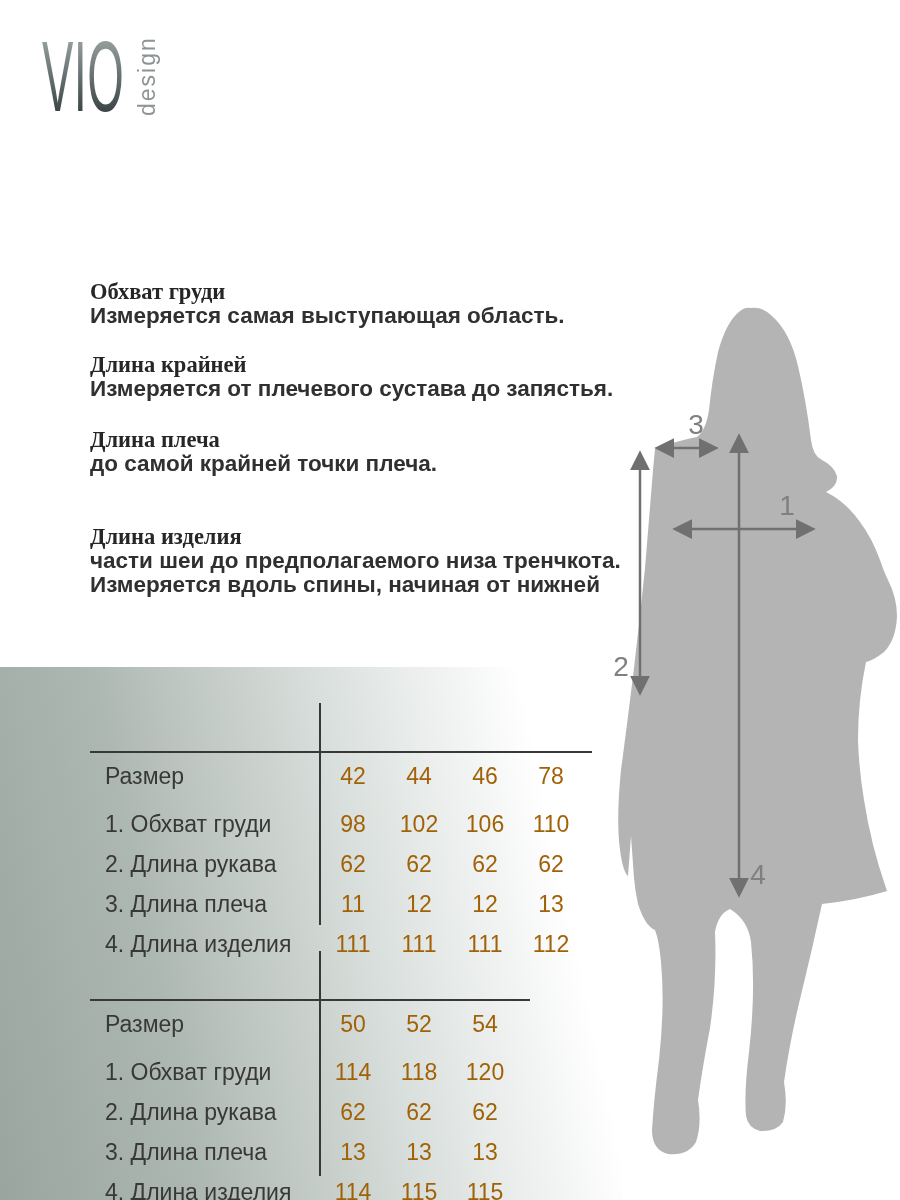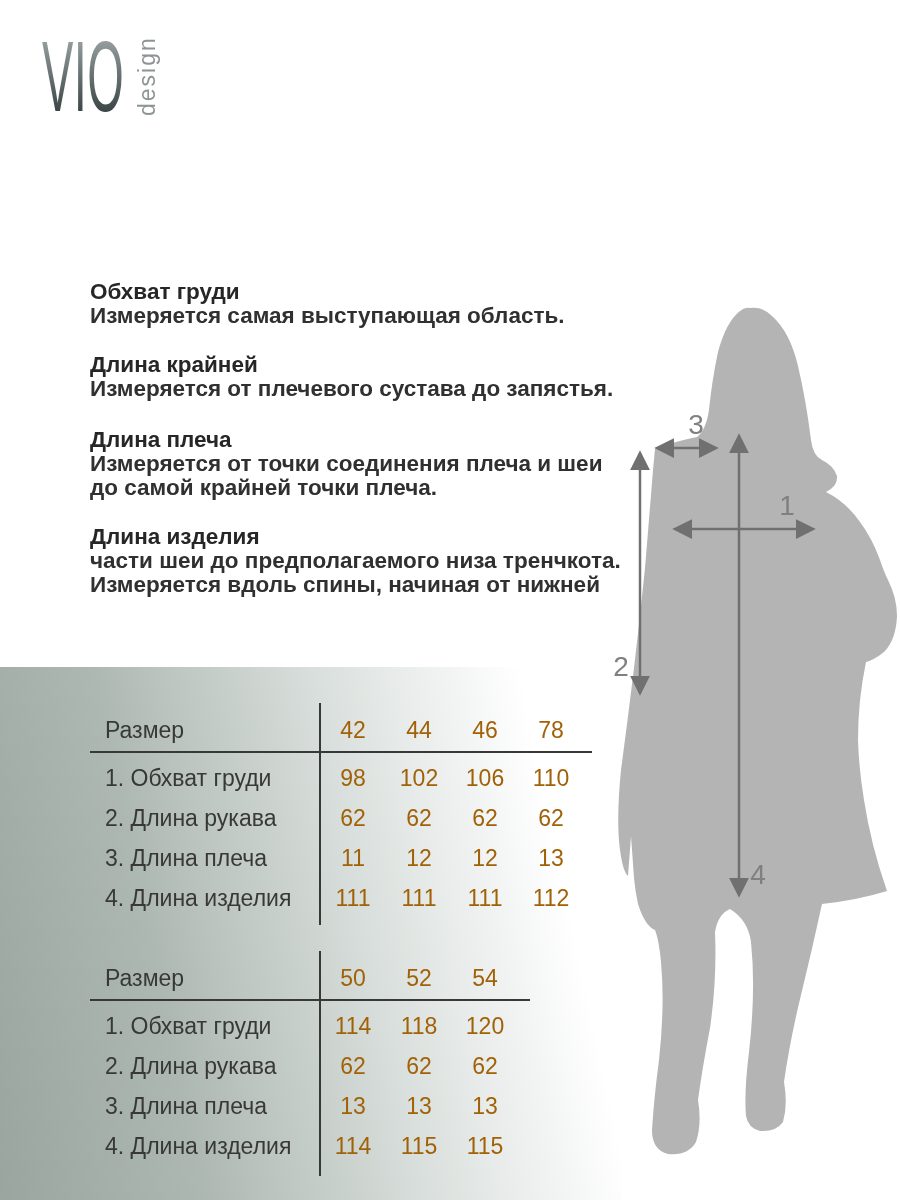--- a/index.html
+++ b/index.html
@@ -27,7 +27,7 @@
   
   .sections{position:absolute;left:90px;top:0;width:580px;}
   .section{position:absolute;left:0;}
-  .section .heading{font-size:22.5px;line-height:24px;font-weight:700;color:#262626;white-space:nowrap;}
+  .section .heading{font-size:22.5px;line-height:24px;font-weight:700;color:#262626;white-space:nowrap;font-family:Liberation Serif, serif;}
   .section .line{font-size:22.5px;line-height:24px;color:#303030;white-space:nowrap;font-weight:bold;}
   .s1{top:280px}.s2{top:353px}.s3{top:428px}.s4{top:525px}
   

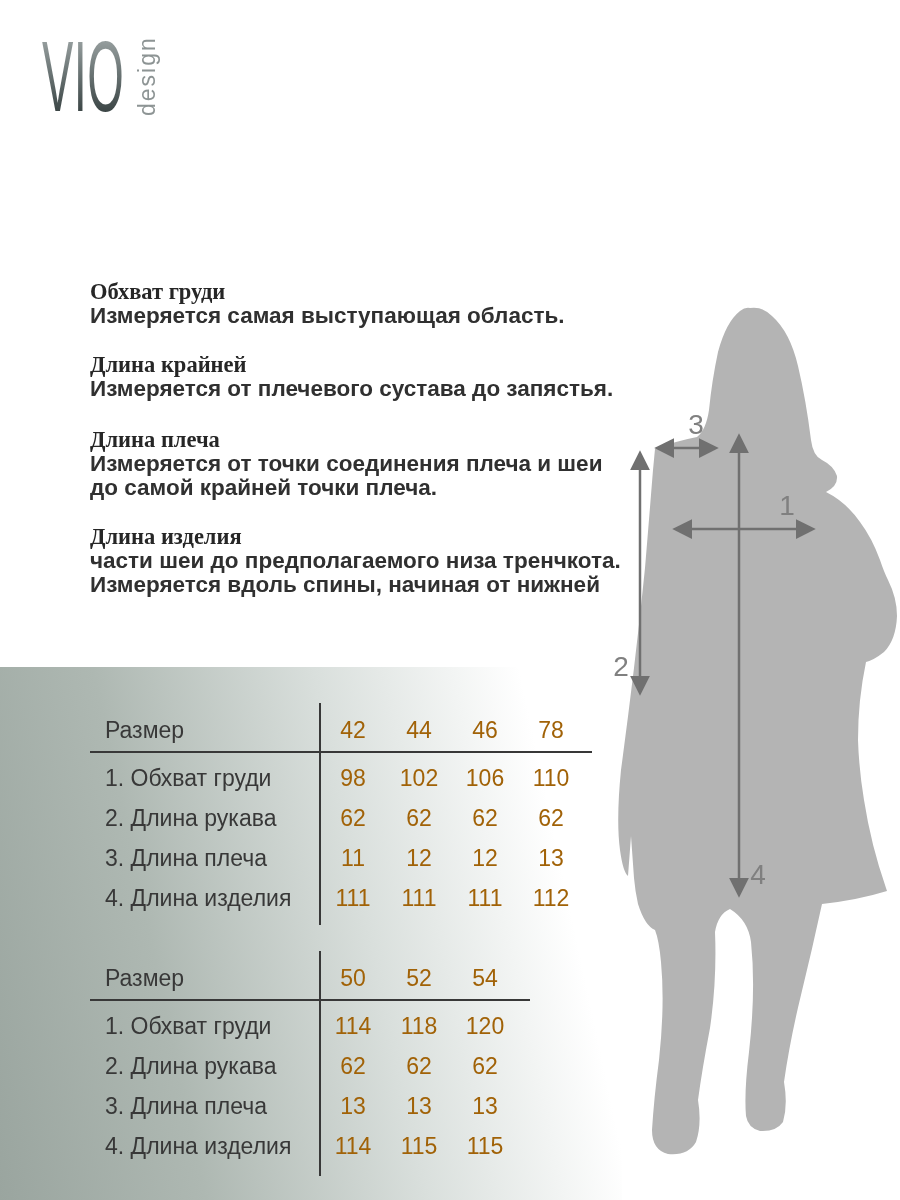--- a/index.html
+++ b/index.html
@@ -71,7 +71,6 @@
     </div>
     <div class="section s3">
       <div class="heading">Длина плеча</div>
-      <div class="line">Измеряется от точки соединения плеча и шеи</div>
       <div class="line">до самой крайней точки плеча.</div>
     </div>
     <div class="section s4">

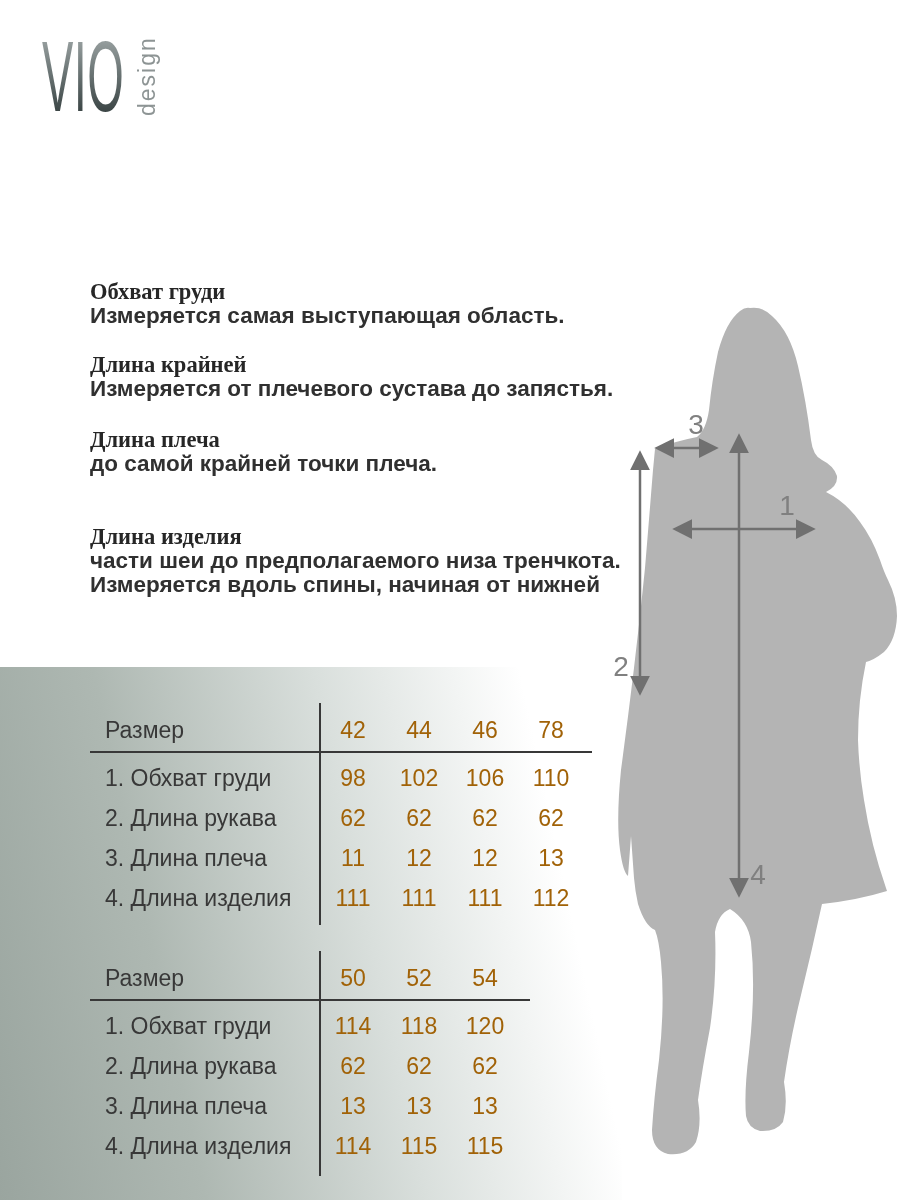--- a/index.html
+++ b/index.html
@@ -40,7 +40,7 @@
   
   .rule{position:absolute;height:2px;background:#383838;}
   .vrule{position:absolute;width:2px;background:#383838;}
-  .size-table{position:absolute;left:105px;display:grid;}
+  .size-table{position:absolute;left:105px;display:grid;margin-top:46px;}
   .t-cols-4{grid-template-columns:215px 66px 66px 66px 66px;}
   .t-cols-3{grid-template-columns:215px 66px 66px 66px;}
   .size-table .cell{height:40px;display:flex;align-items:center;font-size:23px;}

